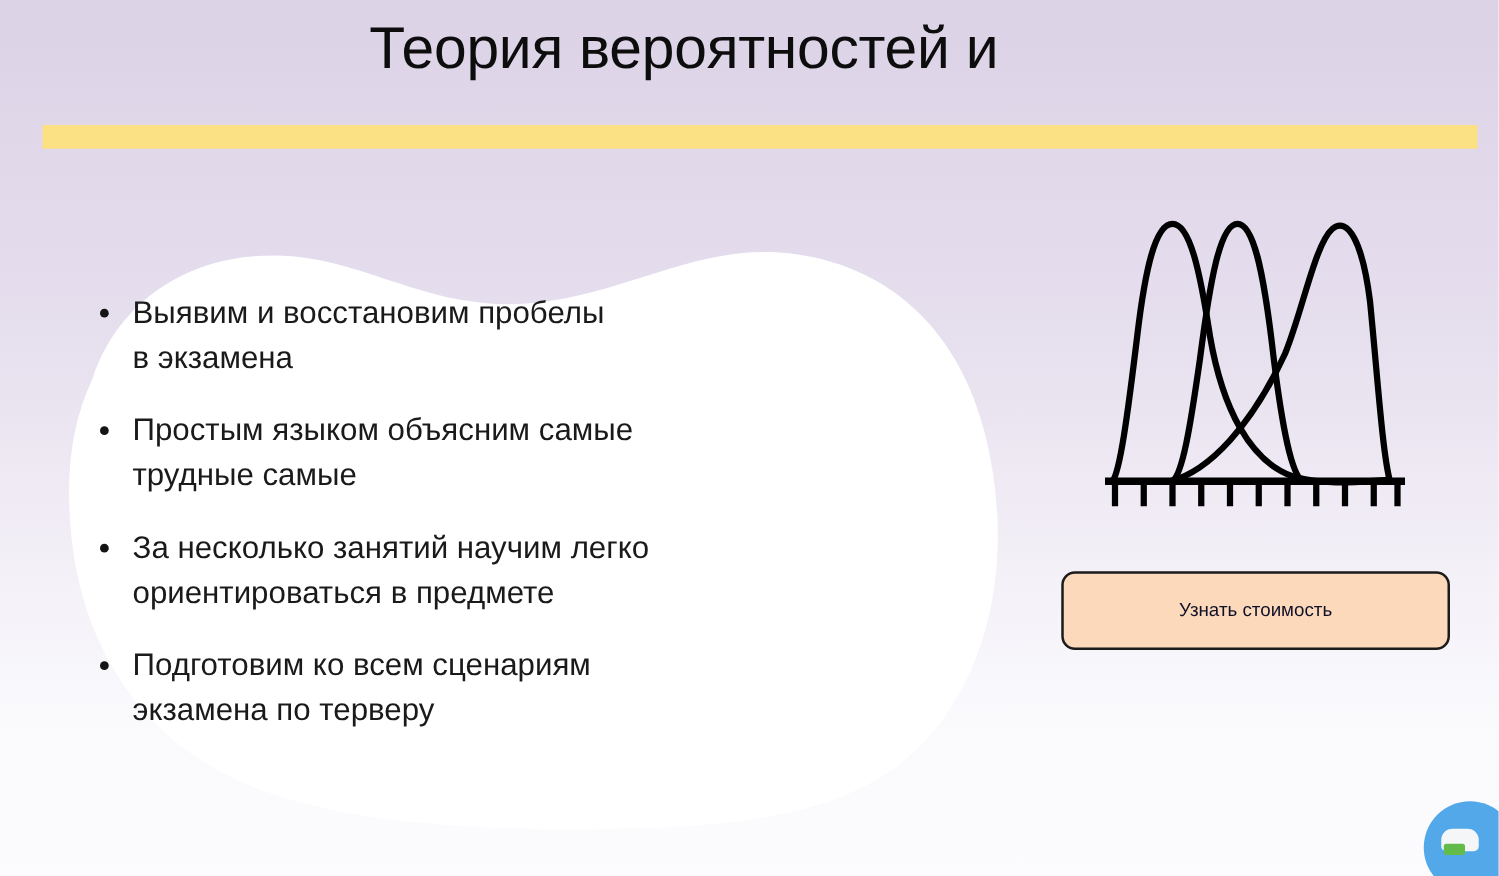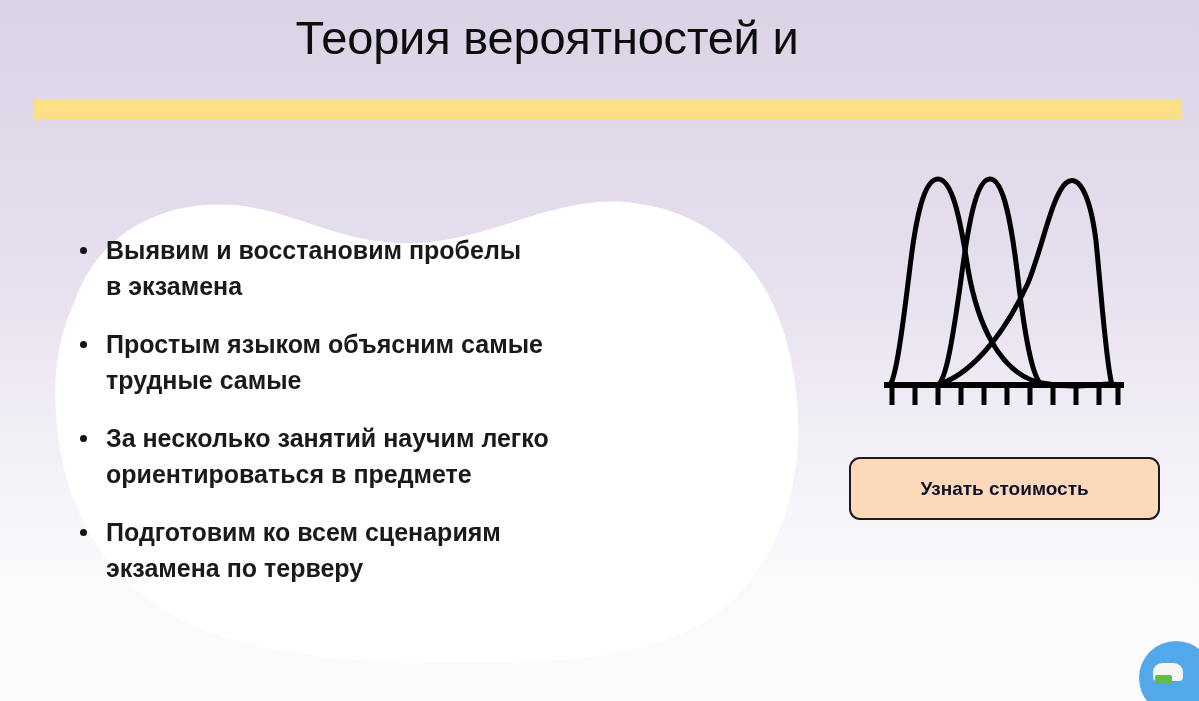--- a/index.html
+++ b/index.html
@@ -83,7 +83,7 @@
     font-size: 25px;
     line-height: 36px;
     color: #1a1a1a;
-    font-weight: 700;
+    font-weight: 400;
   }
   .bullet-item:last-child { margin-bottom: 12px; }
   .bullet-dot {

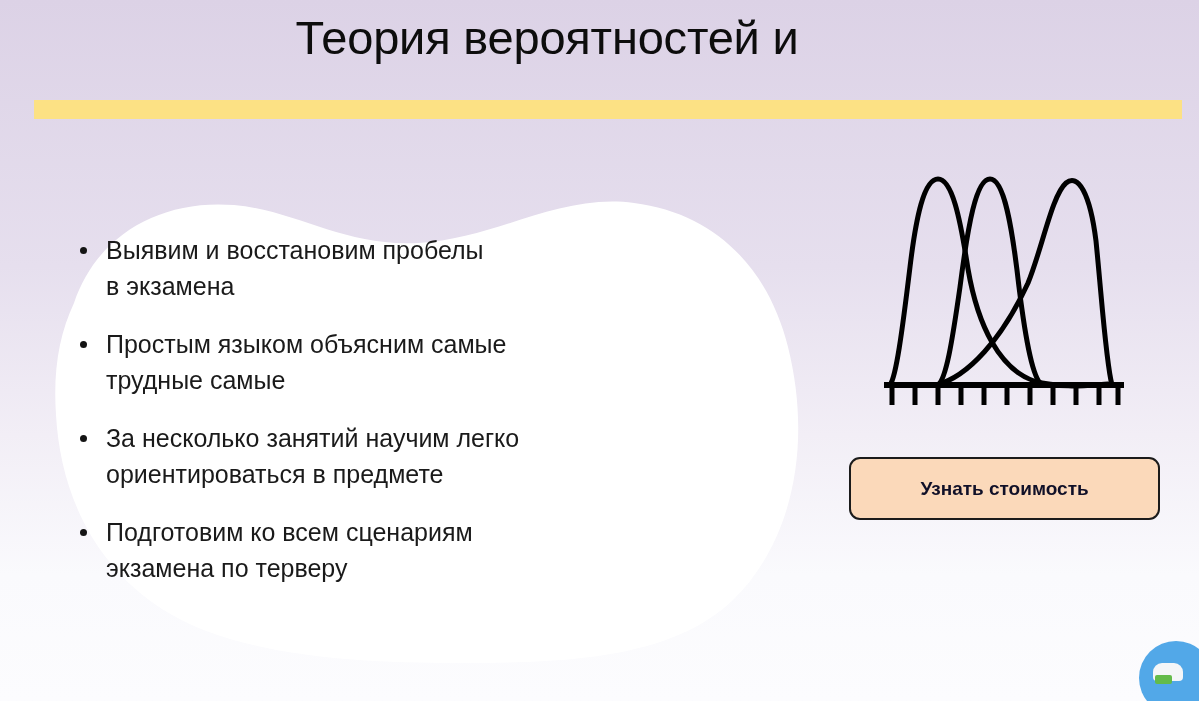--- a/index.html
+++ b/index.html
@@ -122,8 +122,8 @@
     align-items: center;
     justify-content: center;
     font-family: "Liberation Sans", sans-serif;
-    font-size: 19px;
-    font-weight: 700;
+    font-size: 15px;
+    font-weight: 400;
     color: #101028;
     cursor: pointer;
     z-index: 6;

